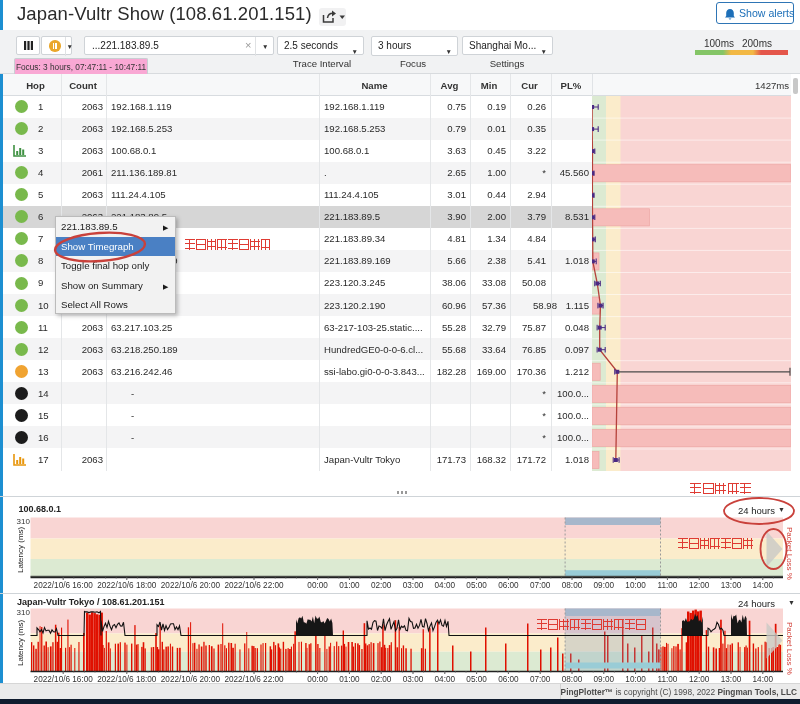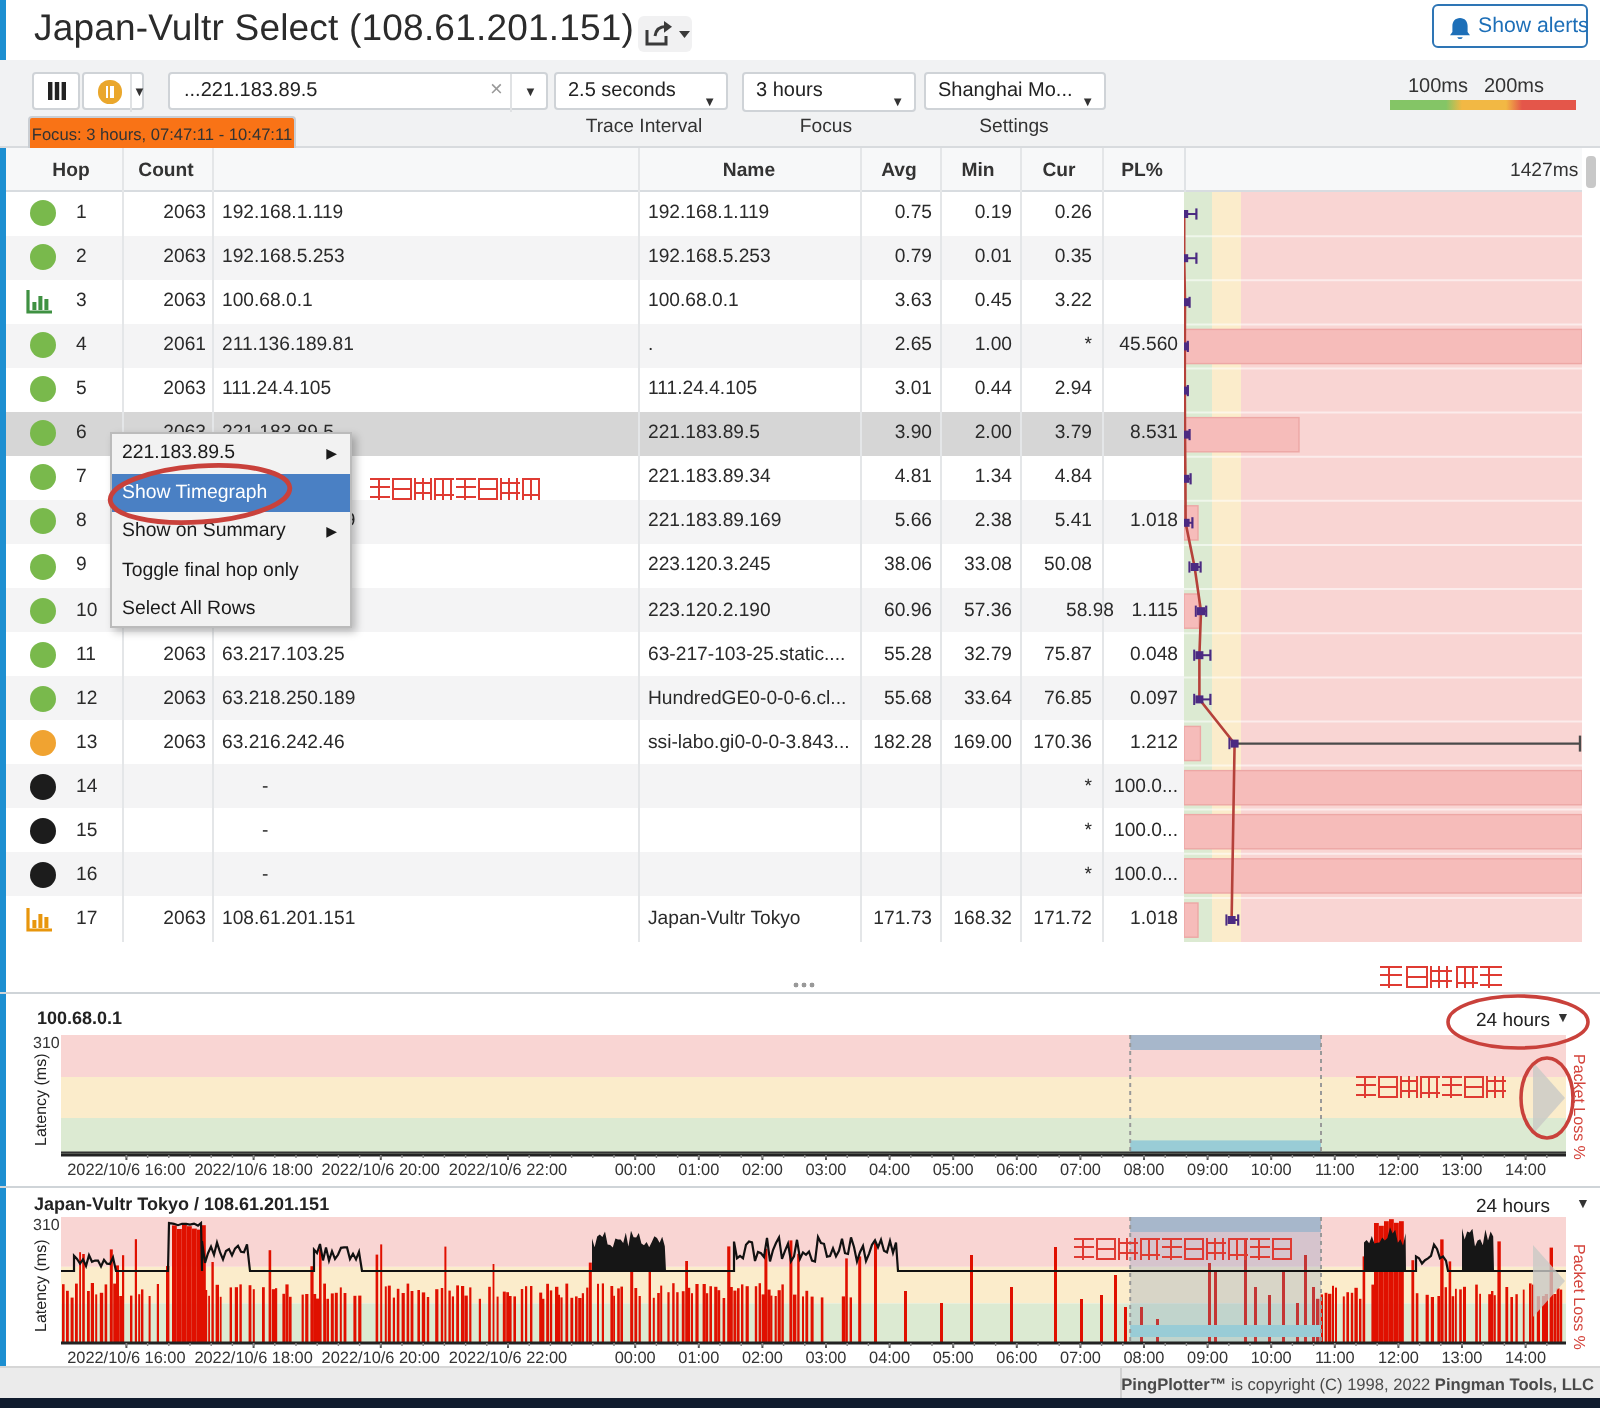--- a/index.html
+++ b/index.html
@@ -18,7 +18,7 @@
 
 <div class="abs" style="left:0;top:0;width:3px;height:684px;background:#1d8fd1"></div>
 
-<div class="abs" style="left:17px;top:3px;font-size:18.5px;letter-spacing:0.1px;color:#2b2b2b">Japan-Vultr Select (108.61.201.151)</div>
+<div class="abs" style="left:17px;top:3px;font-size:18.5px;letter-spacing:0.1px;color:#2b2b2b">Japan-Vultr Show (108.61.201.151)</div>
 <div class="abs" style="left:319px;top:7.5px;width:27px;height:18px;background:#f1f1f2;border-radius:3px"></div>
 <svg class="abs" style="left:322px;top:9.5px" width="24" height="14" viewBox="0 0 24 14">
 <path d="M1.5 5 V12 H11 V8" stroke="#3a3a3a" stroke-width="1.5" fill="none"></path>

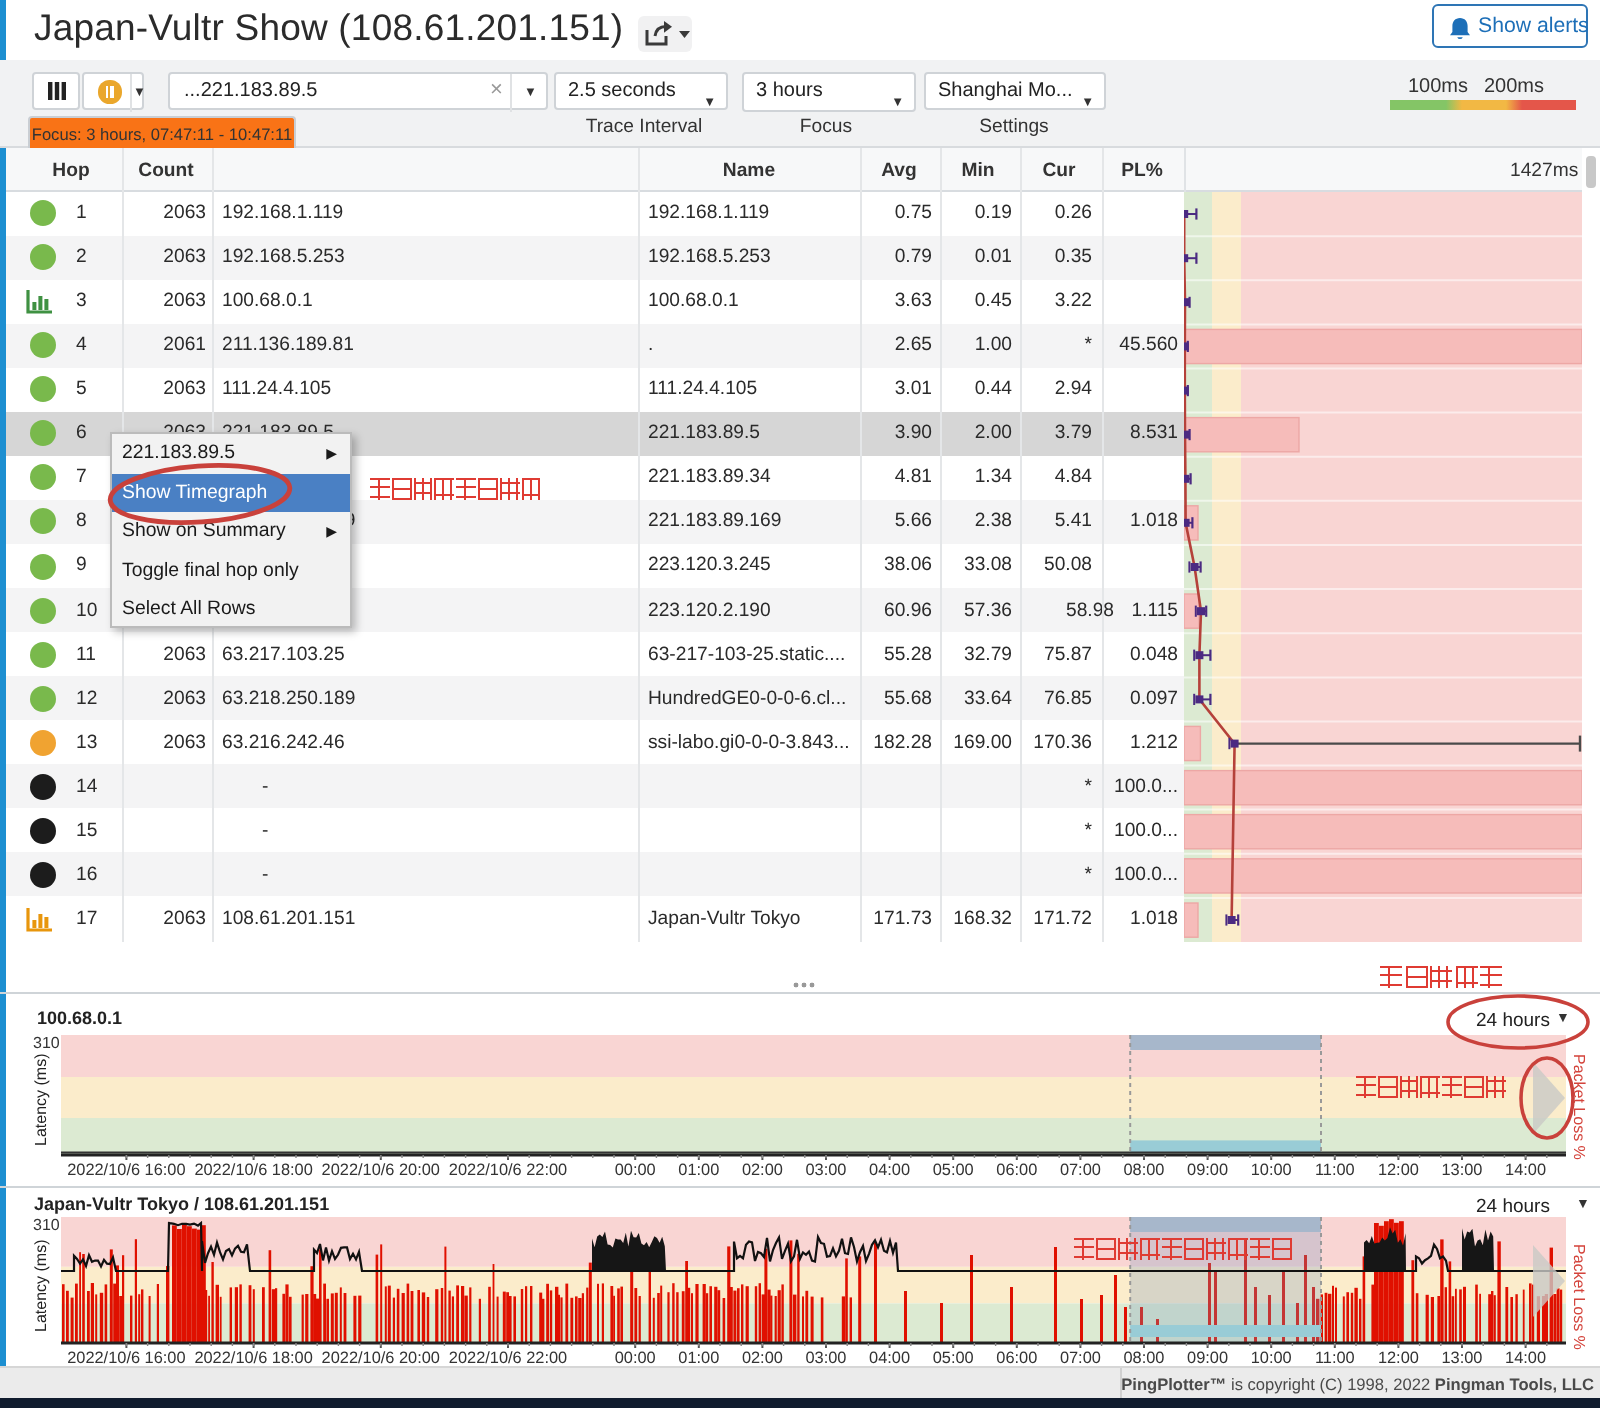--- a/index.html
+++ b/index.html
@@ -67,7 +67,7 @@
 <div class="abs" style="left:742px;top:38px;font-size:10px;color:#333">200ms</div>
 <div class="abs" style="left:695px;top:50px;width:93px;height:4.5px;background:linear-gradient(to right,#84c566 0 28px,#f2b844 36px 58px,#e4564a 66px 100%)"></div>
 
-<div class="abs" style="left:14px;top:58px;width:134px;height:16px;background:#f97316;border:1px solid #c9ced3;border-bottom:none;border-radius:2px 2px 0 0;font-size:8.3px;color:#333;line-height:16px;text-align:center;white-space:nowrap">Focus: 3 hours, 07:47:11 - 10:47:11</div>
+<div class="abs" style="left:14px;top:58px;width:134px;height:16px;background:#f9a8d4;border:1px solid #c9ced3;border-bottom:none;border-radius:2px 2px 0 0;font-size:8.3px;color:#333;line-height:16px;text-align:center;white-space:nowrap">Focus: 3 hours, 07:47:11 - 10:47:11</div>
 
 <div class="abs" style="left:3px;top:74px;width:788px;height:21.5px;background:#f7f8f9;border-bottom:1px solid #d8dce0"></div>
 <div class="abs hd" style="left:10px;top:80px;width:51px;text-align:center">Hop</div>

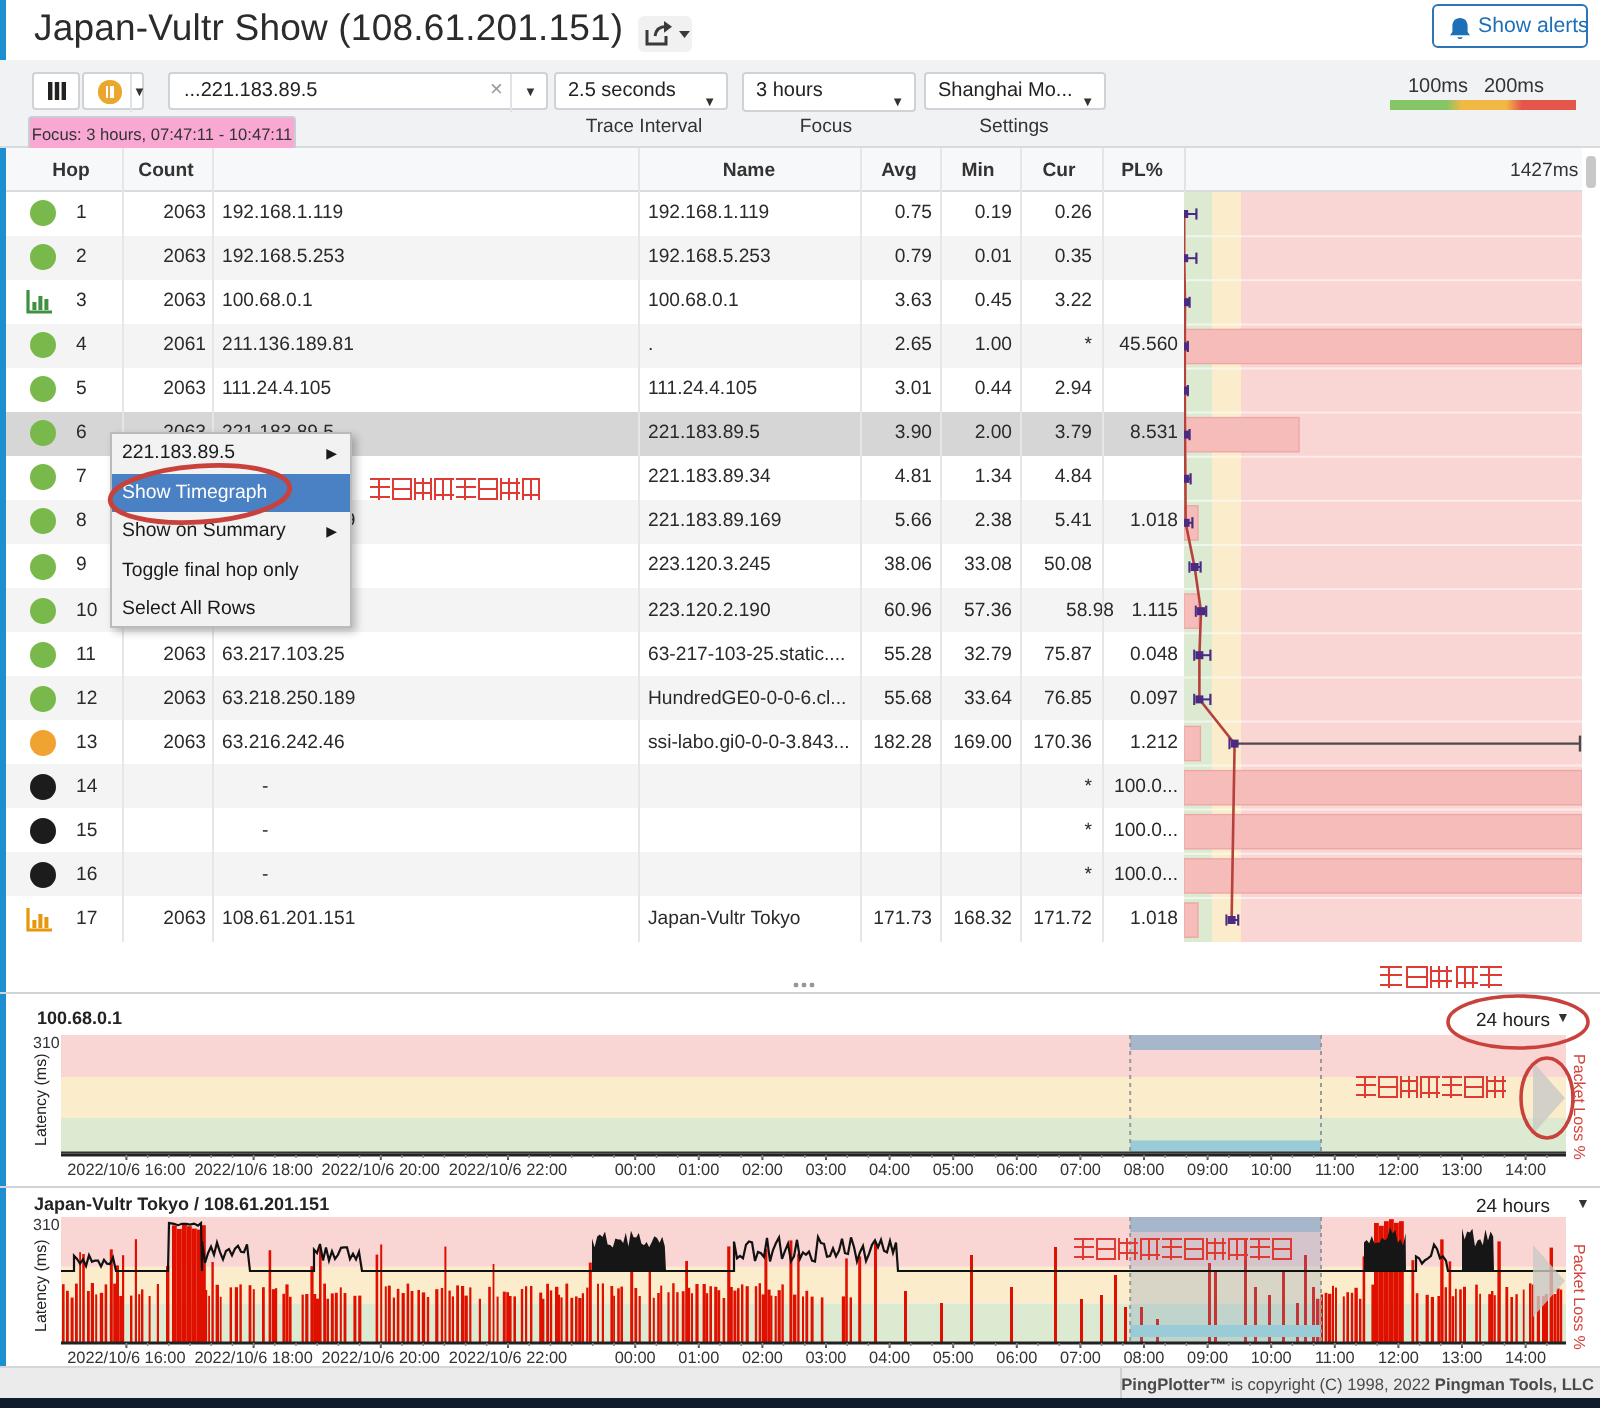--- a/index.html
+++ b/index.html
@@ -342,8 +342,8 @@
 <div class="abs" style="left:55px;top:216px;width:120.5px;height:97.5px;background:#f2f2f2;border:1px solid #bbb;box-shadow:2px 2px 4px rgba(0,0,0,0.25);font-size:9.7px;color:#1a1a1a">
 <div style="height:19.5px;line-height:19.5px;padding-left:5px;position:relative">221.183.89.5<span style="position:absolute;right:6px;top:1px;font-size:7px">▶</span></div>
 <div style="height:19.5px;line-height:19.5px;padding-left:5px;background:#4a80c4;color:#fff">Show Timegraph</div>
+<div style="height:19.5px;line-height:19.5px;padding-left:5px">Toggle final hop only</div>
 <div style="height:19.5px;line-height:19.5px;padding-left:5px;position:relative">Show on Summary<span style="position:absolute;right:6px;top:1px;font-size:7px">▶</span></div>
-<div style="height:19.5px;line-height:19.5px;padding-left:5px">Toggle final hop only</div>
 <div style="height:19.5px;line-height:19.5px;padding-left:5px">Select All Rows</div>
 </div>
 

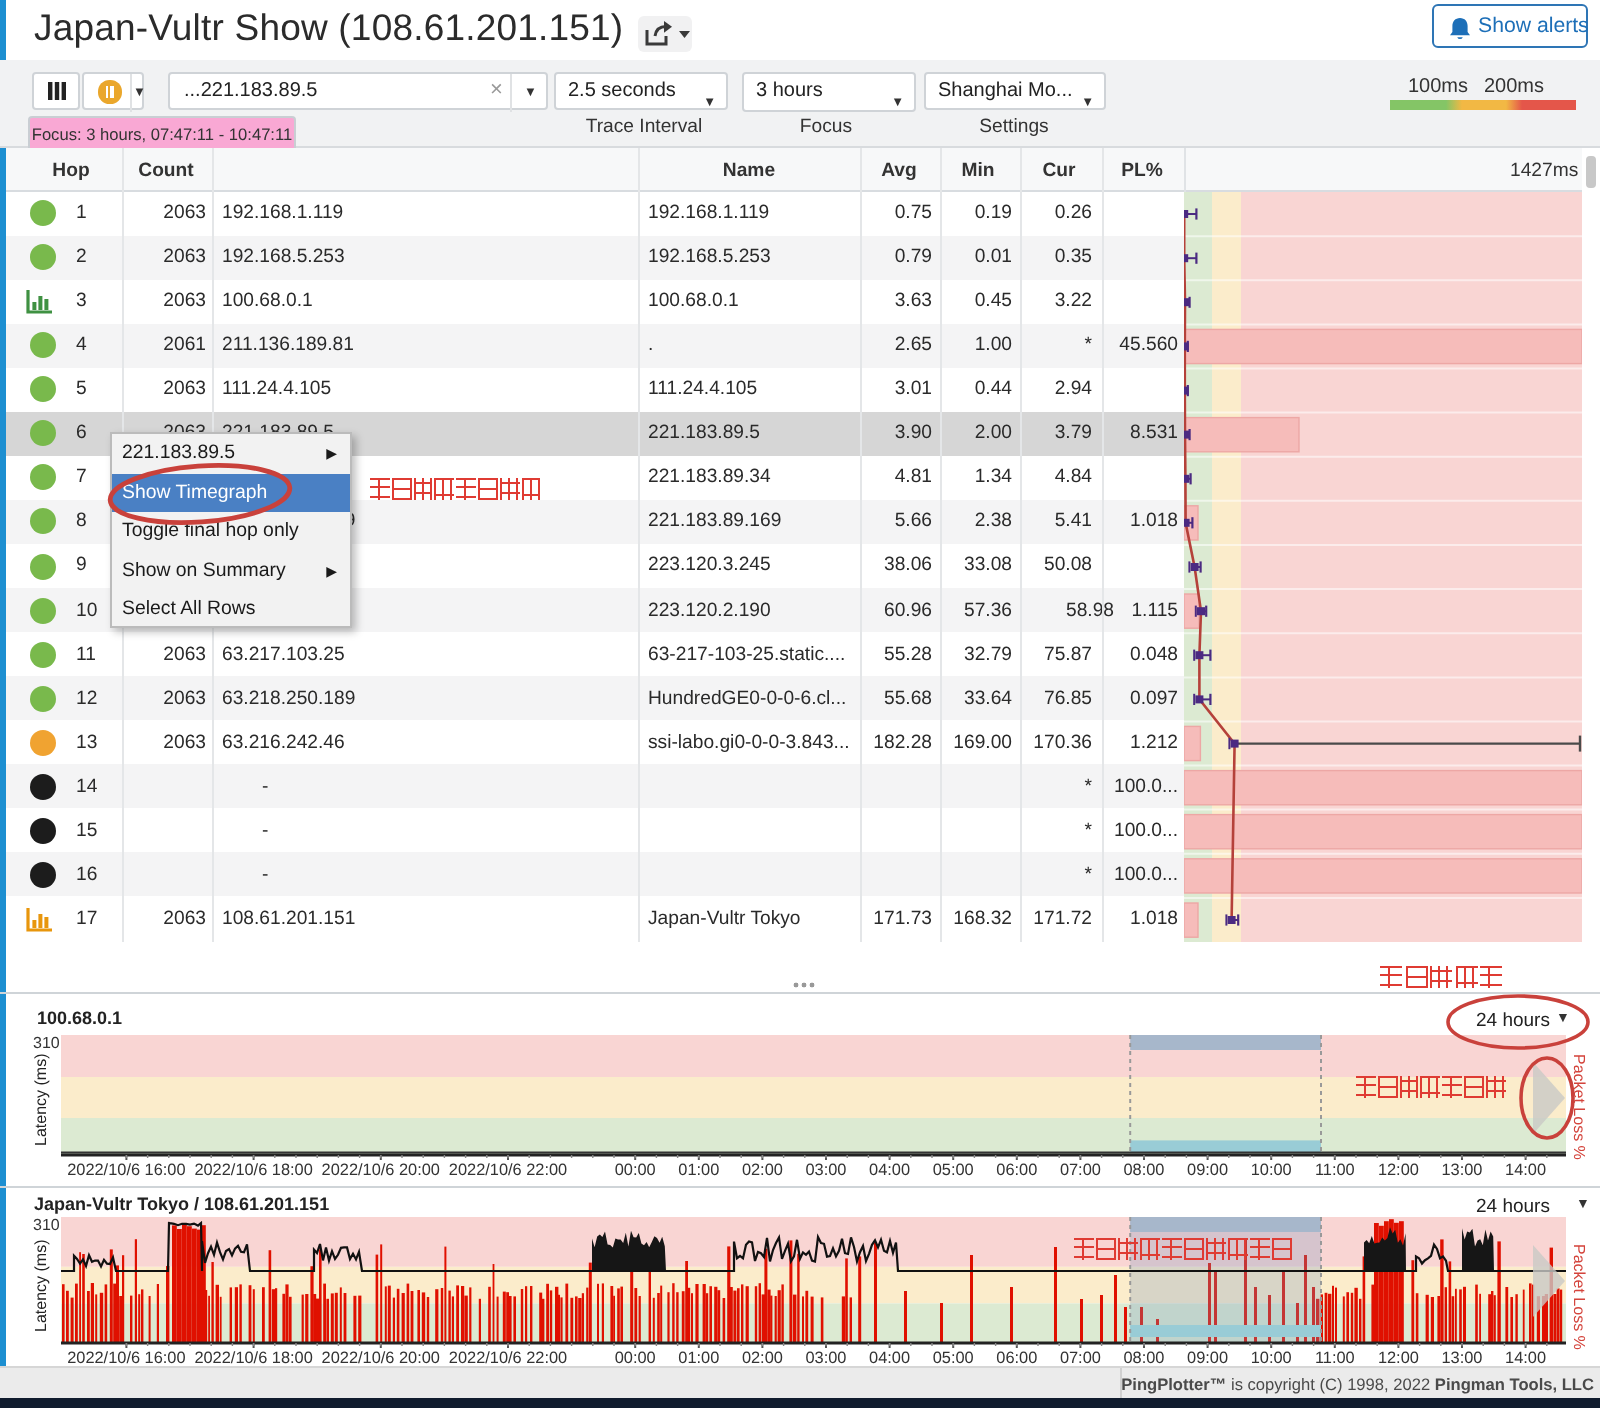--- a/index.html
+++ b/index.html
@@ -236,7 +236,6 @@
     </svg>
 <div class="abs ct" style="left:38px;top:453.9px;width:20px;text-align:left">17</div>
 <div class="abs ct" style="left:52px;top:453.9px;width:51px;text-align:right">2063</div>
-<div class="abs ct" style="left:111px;top:453.9px;width:205px;text-align:left">108.61.201.151</div>
 <div class="abs ct" style="left:324px;top:453.9px;width:104px;text-align:left;overflow:hidden;white-space:nowrap">Japan-Vultr Tokyo</div>
 <div class="abs ct" style="left:420px;top:453.9px;width:46px;text-align:right">171.73</div>
 <div class="abs ct" style="left:460px;top:453.9px;width:46px;text-align:right">168.32</div>

